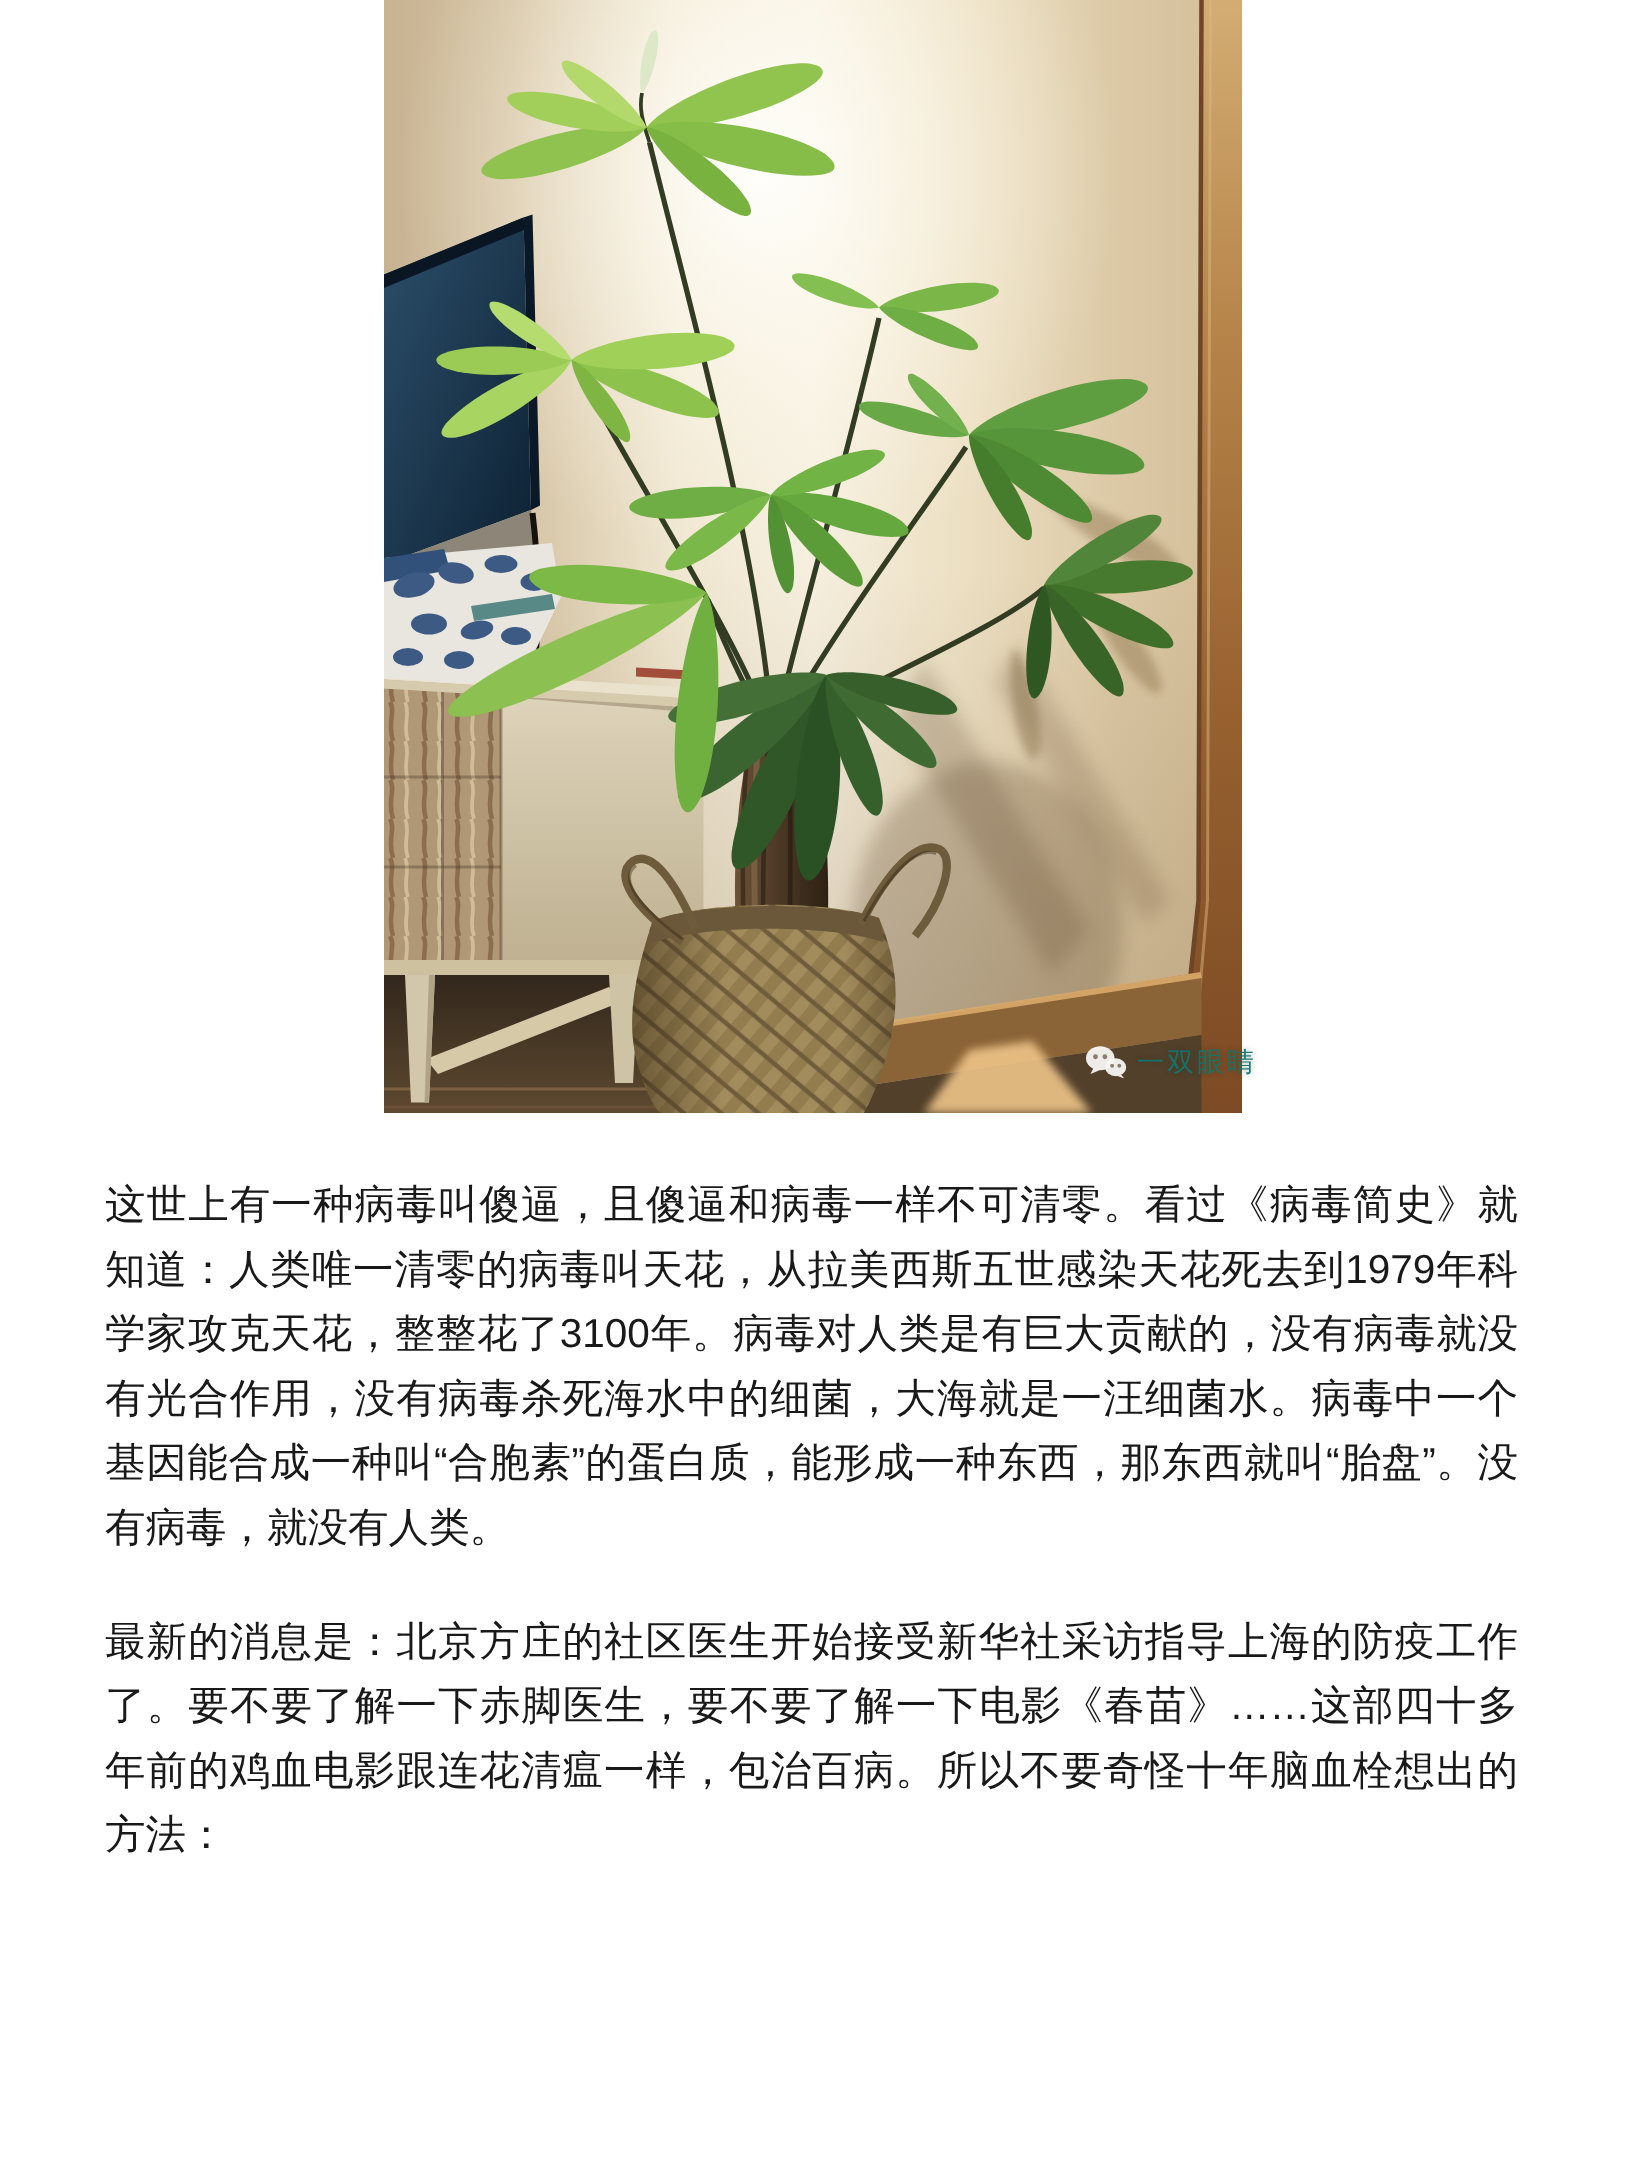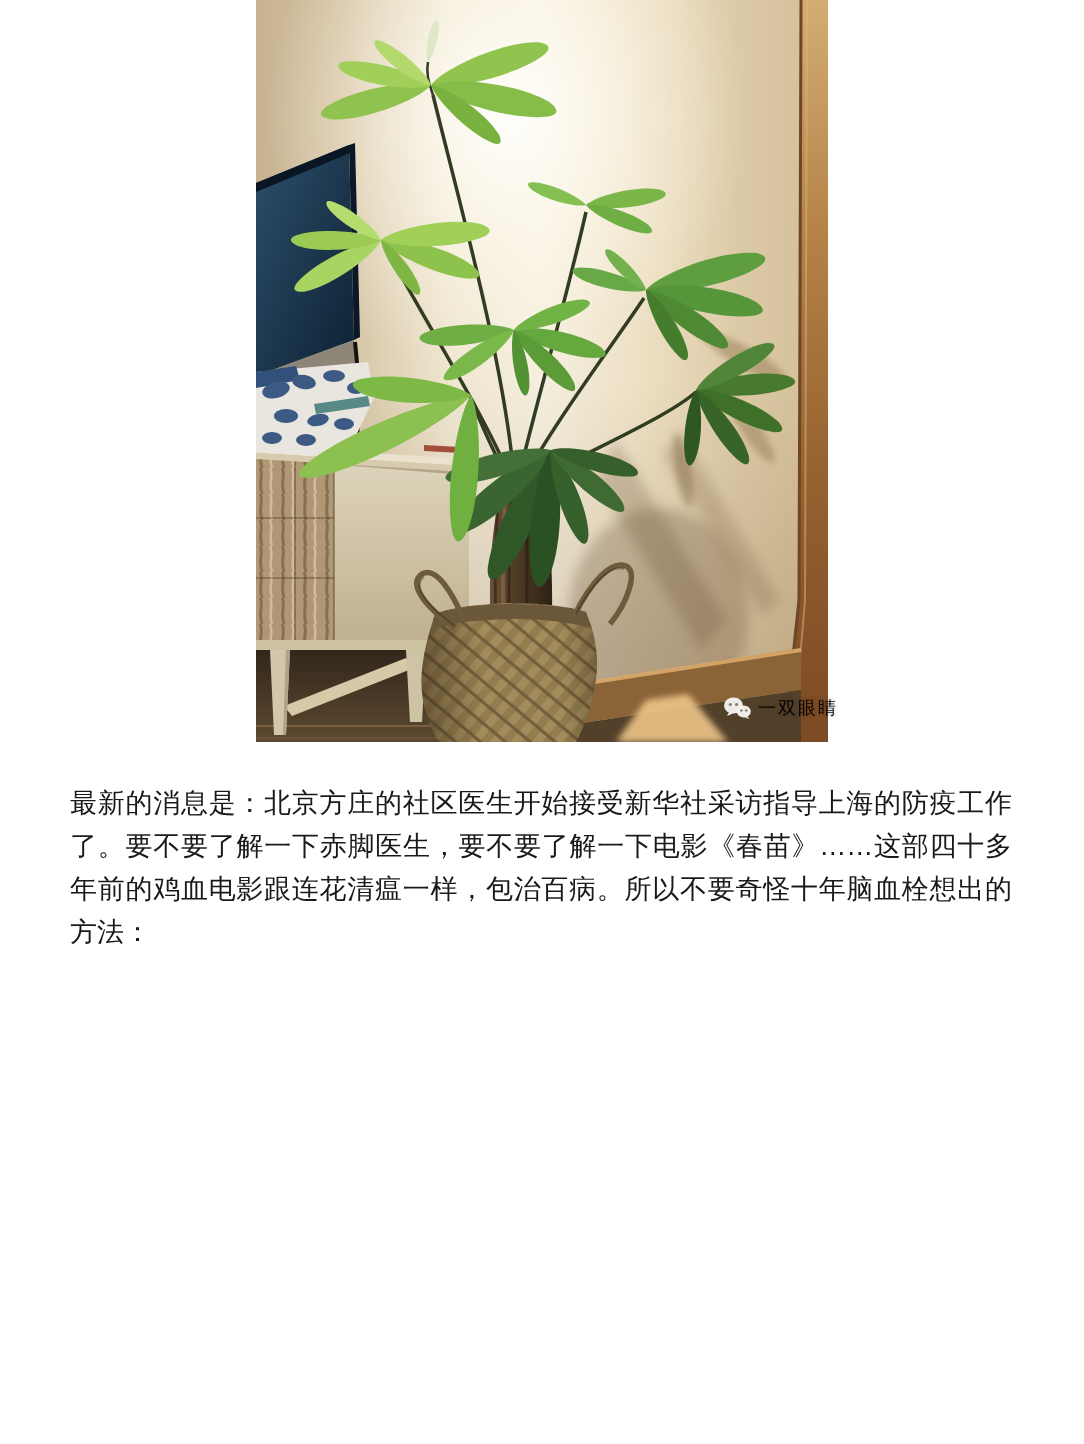--- a/index.html
+++ b/index.html
@@ -18,7 +18,7 @@
   .watermark {
     position: absolute; left: 468px; top: 696px;
     display: flex; align-items: center; gap: 7px;
-    color: #000000; opacity: 0.95;
+    color: #0f766e; opacity: 0.95;
     font-size: 18px; letter-spacing: 2px; font-weight: 400;
     text-shadow: 0 0 5px rgba(40,30,15,0.35);
     white-space: nowrap;

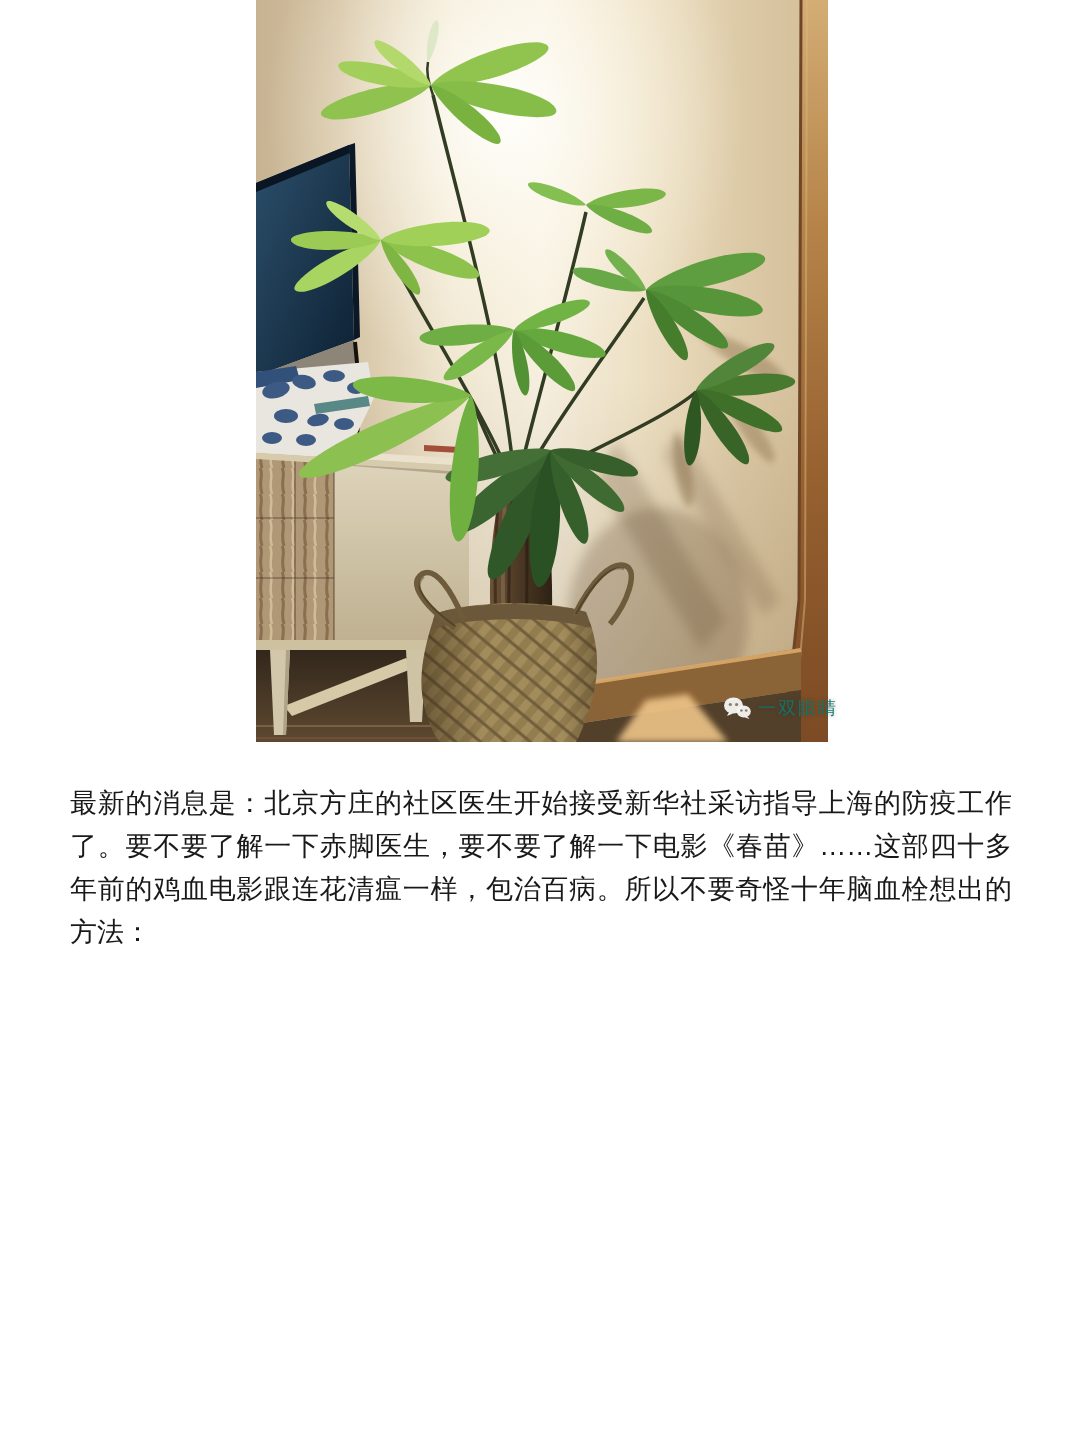--- a/index.html
+++ b/index.html
@@ -292,6 +292,7 @@
 </div>
 
 <div class="article">
+  <p>这世上有一种病毒叫傻逼，且傻逼和病毒一样不可清零。看过《病毒简史》就知道：人类唯一清零的病毒叫天花，从拉美西斯五世感染天花死去到1979年科学家攻克天花，整整花了3100年。病毒对人类是有巨大贡献的，没有病毒就没有光合作用，没有病毒杀死海水中的细菌，大海就是一汪细菌水。病毒中一个基因能合成一种叫“合胞素”的蛋白质，能形成一种东西，那东西就叫“胎盘”。没有病毒，就没有人类。</p>
   <p>最新的消息是：北京方庄的社区医生开始接受新华社采访指导上海的防疫工作了。要不要了解一下赤脚医生，要不要了解一下电影《春苗》……这部四十多年前的鸡血电影跟连花清瘟一样，包治百病。所以不要奇怪十年脑血栓想出的方法：</p>
 </div>
 

